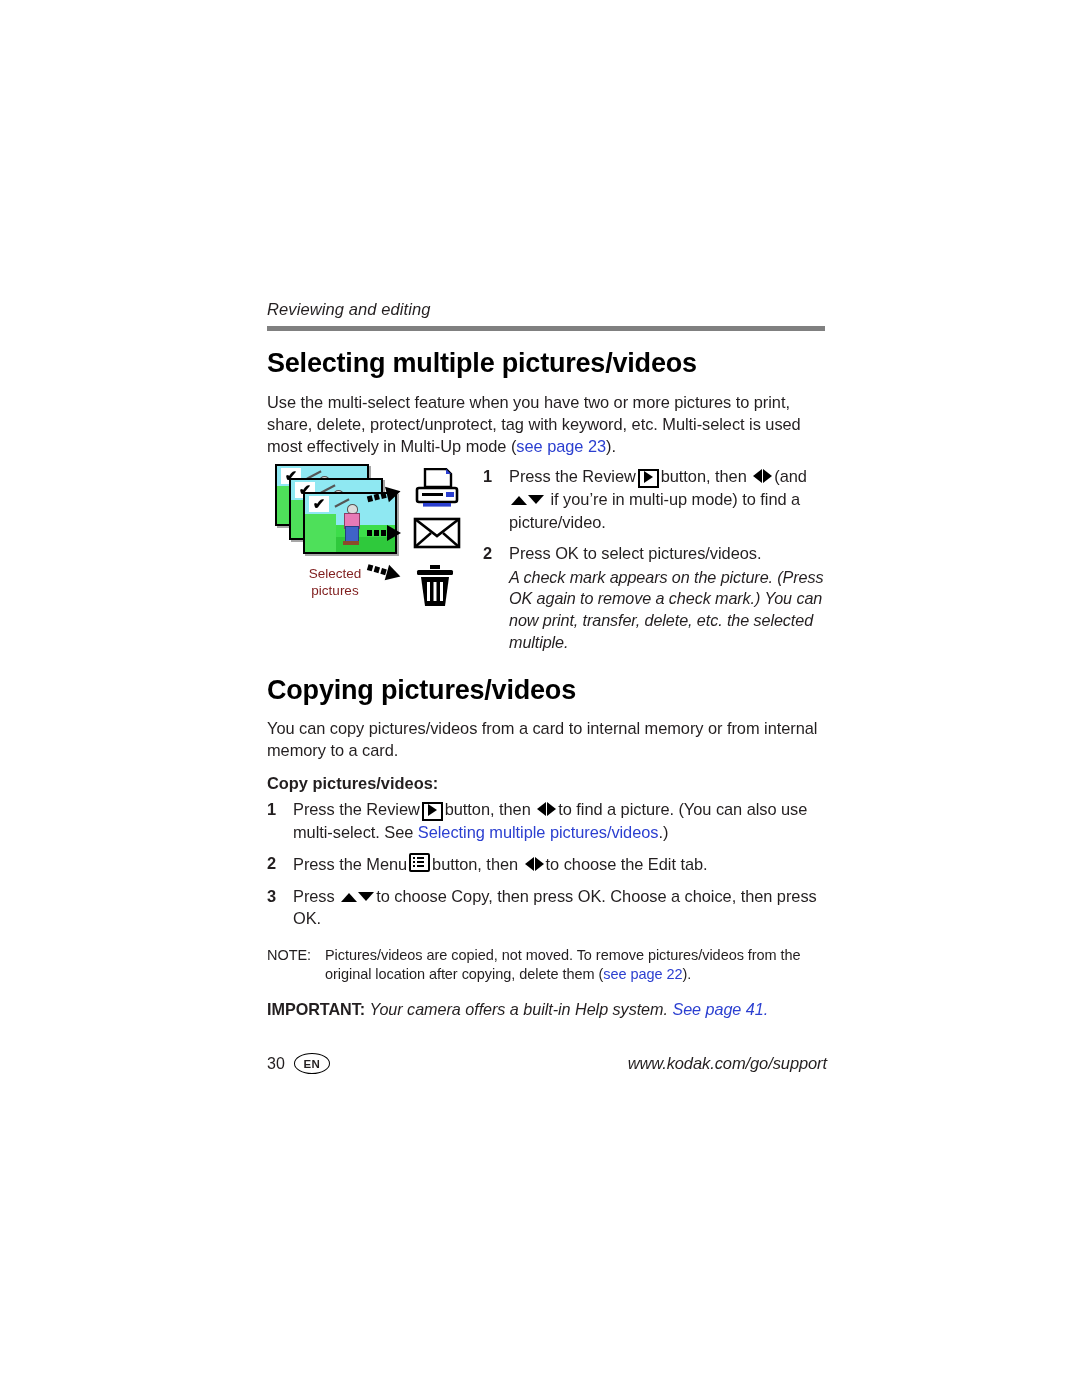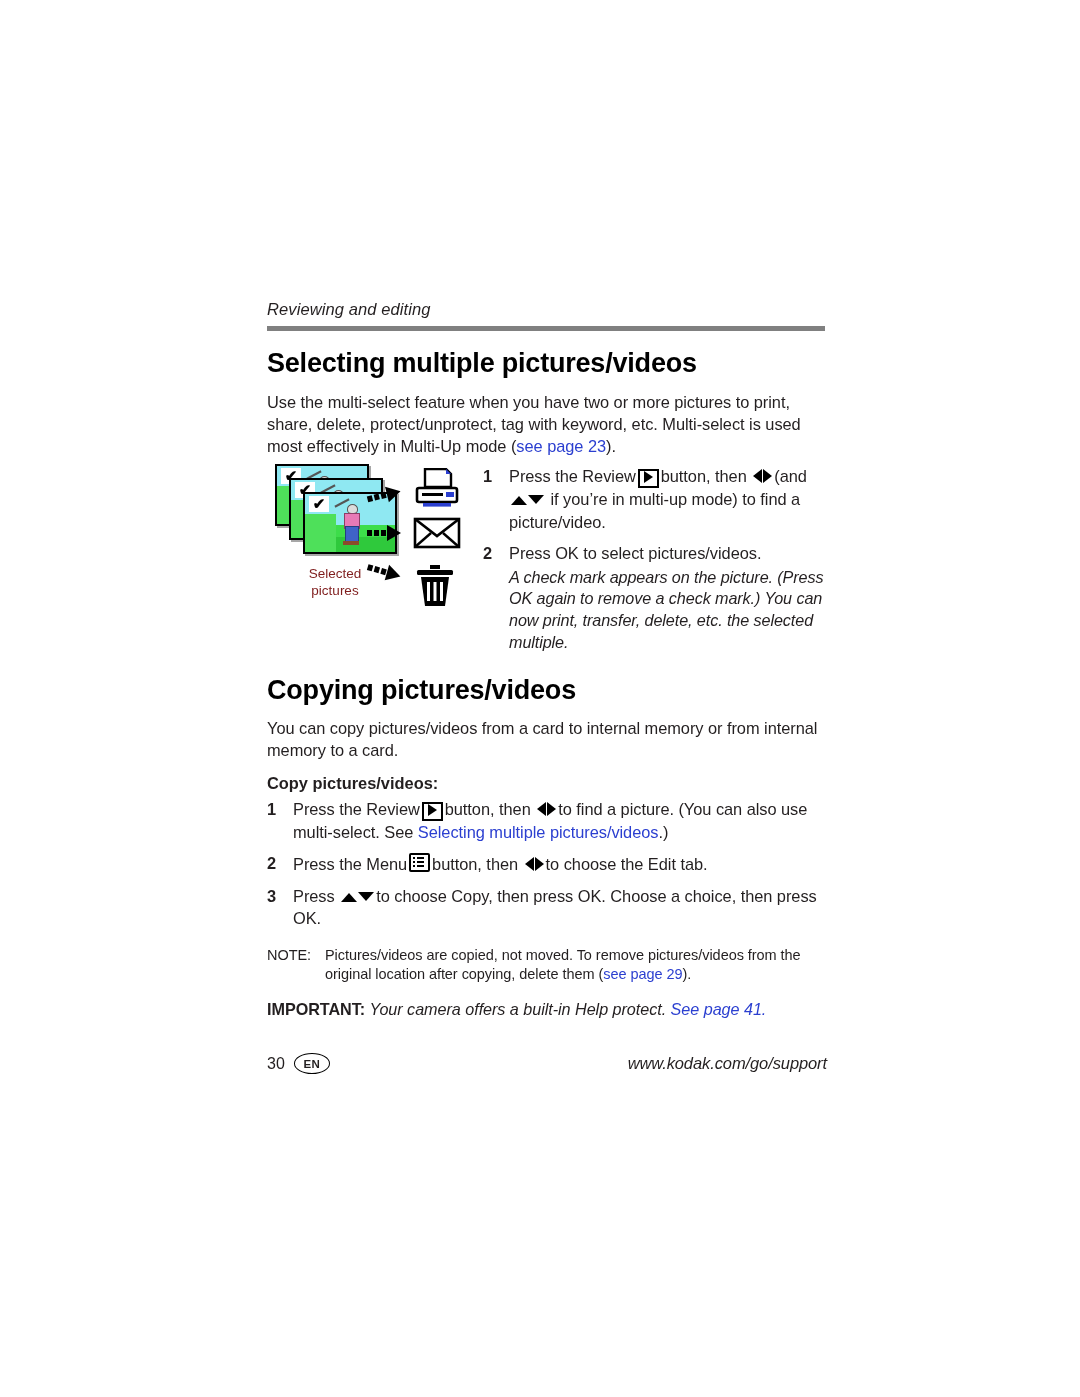--- a/index.html
+++ b/index.html
@@ -514,7 +514,7 @@
       </li>
     </ol>
 
-    <p class="note"><span class="lbl">NOTE:</span><span>Pictures/videos are copied, not moved. To remove pictures/videos from the original location after copying, delete them (</span><span class="link">see page 29</span><span>).</span></p>
+    <p class="note"><span class="lbl">NOTE:</span><span>Pictures/videos are copied, not moved. To remove pictures/videos from the original location after copying, delete them (</span><span class="link">see page 22</span><span>).</span></p>
 
     <p class="important"><span class="lbl">IMPORTANT:</span> <span class="txt">Your camera offers a built-in Help protect.</span> <span class="link txt">See page 41.</span></p>
 

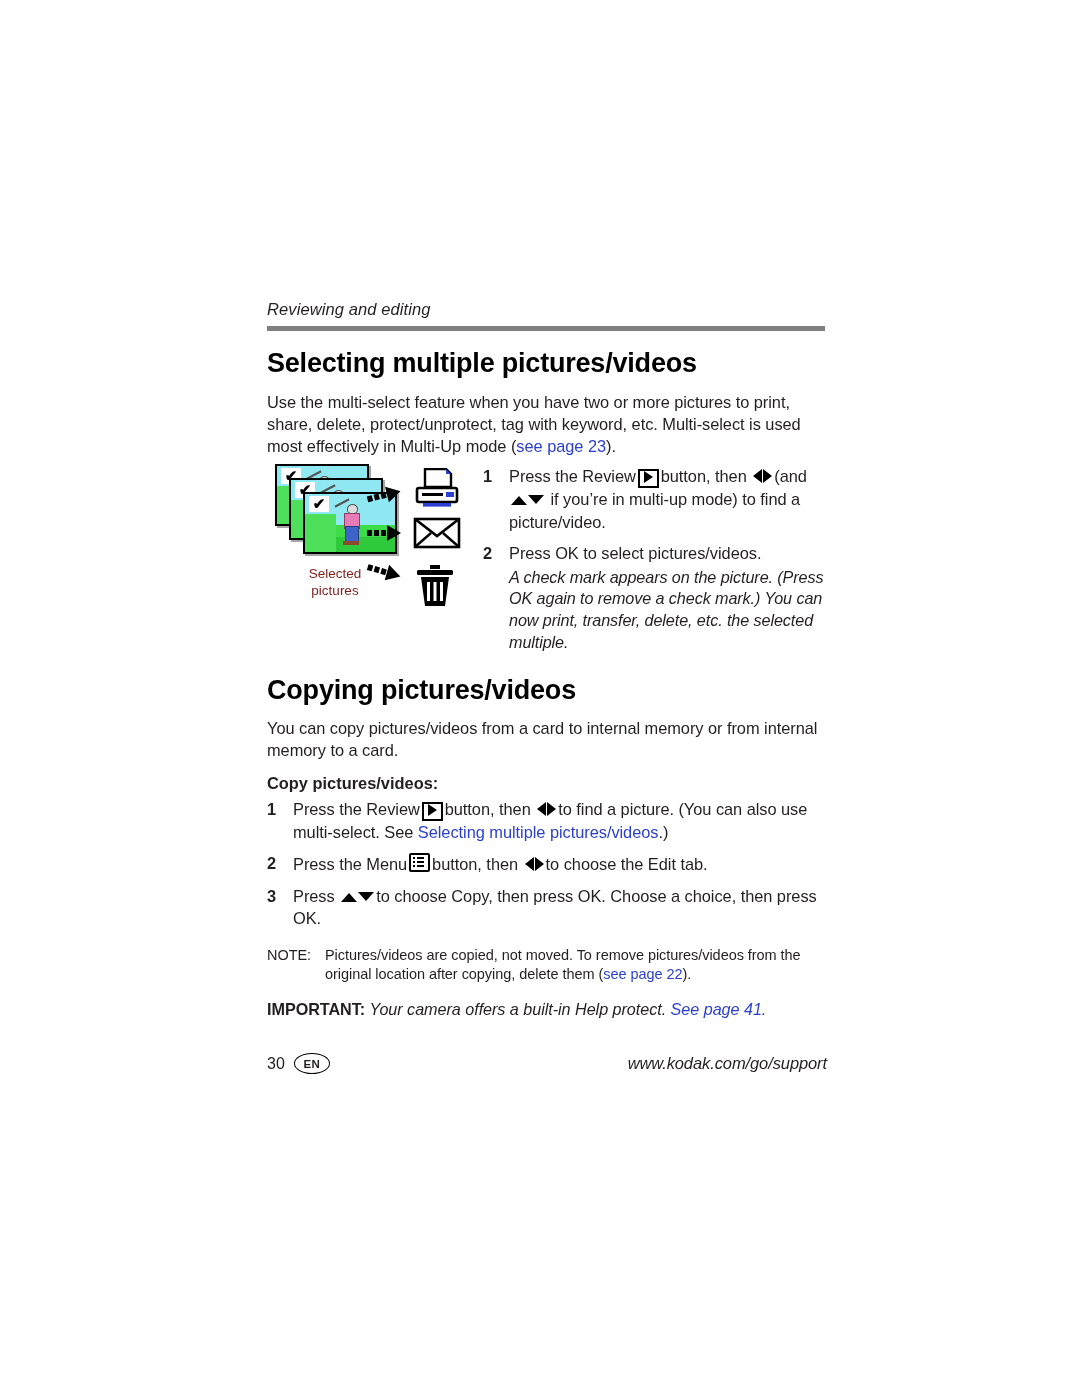--- a/index.html
+++ b/index.html
@@ -516,7 +516,7 @@
 
     <p class="note"><span class="lbl">NOTE:</span><span>Pictures/videos are copied, not moved. To remove pictures/videos from the original location after copying, delete them (</span><span class="link">see page 22</span><span>).</span></p>
 
-    <p class="important"><span class="lbl">IMPORTANT:</span> <span class="txt">Your camera offers a built-in Help protect.</span> <span class="link txt">See page 41.</span></p>
+    <p class="important"><span class="lbl">IMPORTANT:</span> <span class="txt">Your camera offers a built-in Help system.</span> <span class="link txt">See page 41.</span></p>
 
   </div>
 

